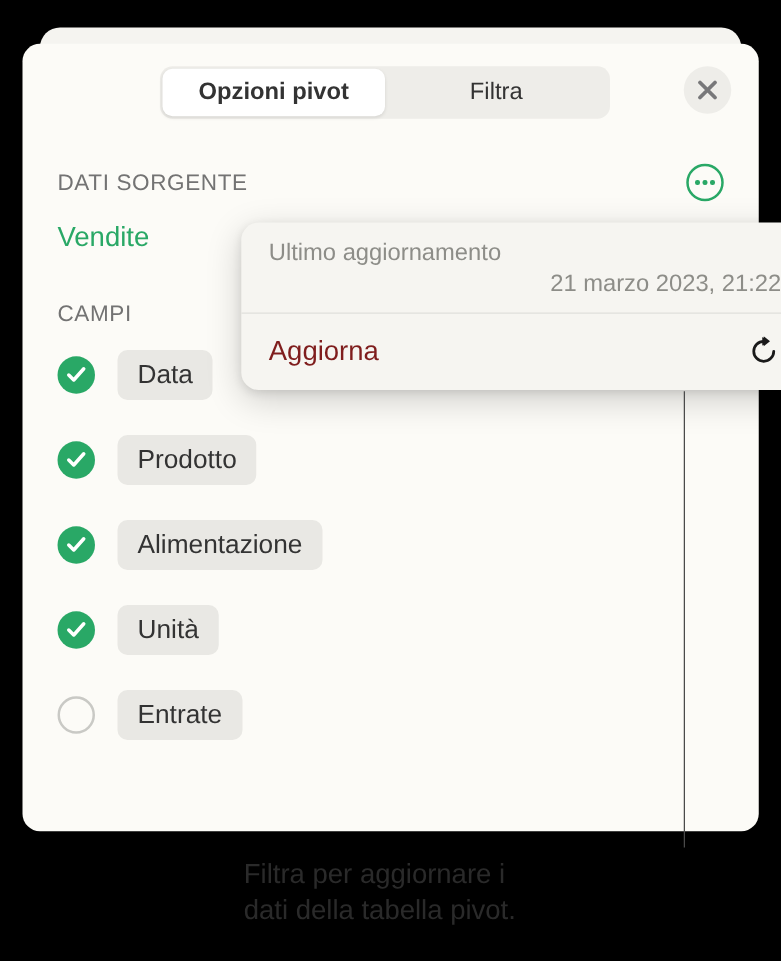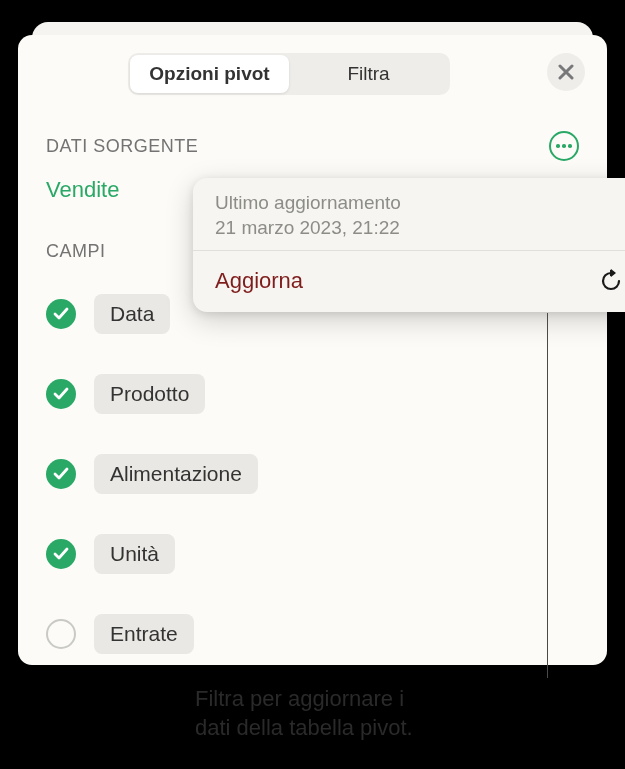--- a/index.html
+++ b/index.html
@@ -45,7 +45,7 @@
       background: #eeede9;
       border-radius: 10px;
       padding: 2px;
-      width: 322px;
+      width: 360px;
       margin-left: 88px;
     }
     .segmented .seg {

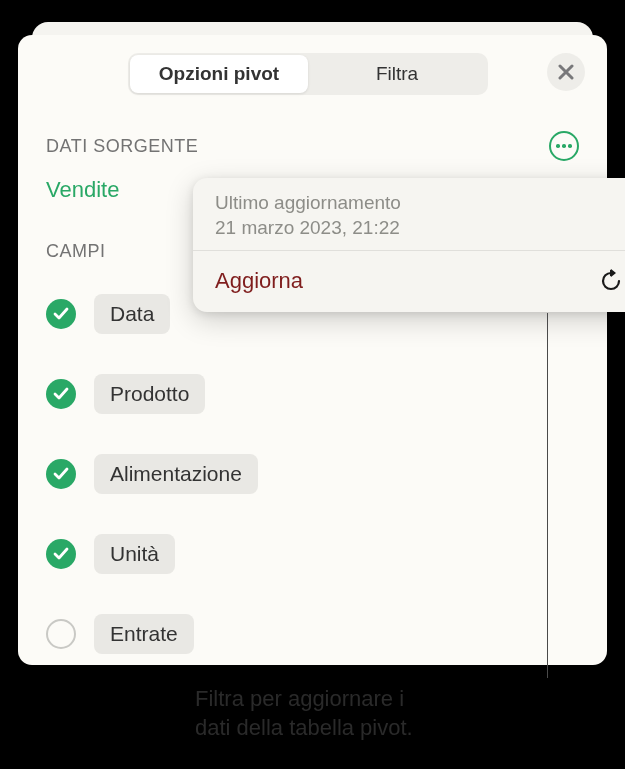--- a/index.html
+++ b/index.html
@@ -186,6 +186,7 @@
       font-size: 19px;
       color: #8d8d88;
       line-height: 1.3;
+      text-align: right;
     }
     .popover-action {
       display: flex;

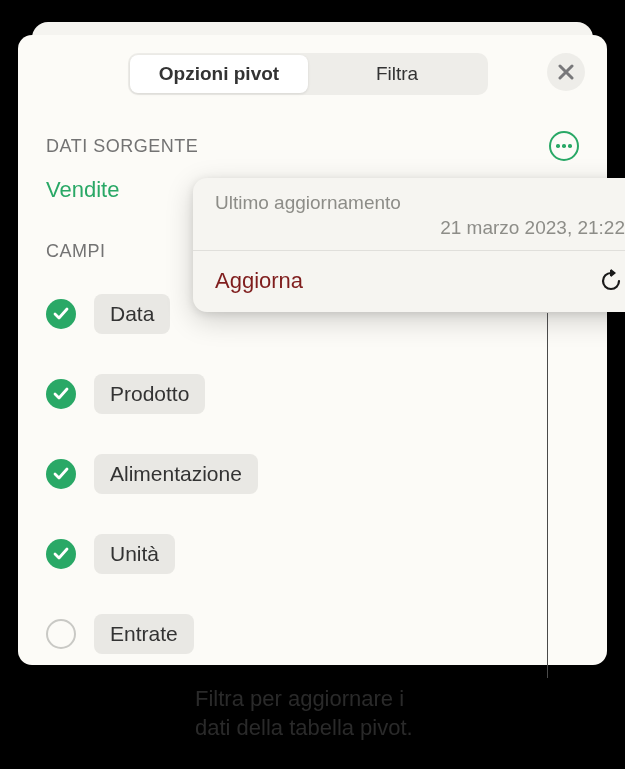--- a/index.html
+++ b/index.html
@@ -126,8 +126,8 @@
     .field-list {
       display: flex;
       flex-direction: column;
-      gap: 40px;
-      margin-top: 32px;
+      gap: 28px;
+      margin-top: 18px;
     }
     .field-row {
       display: flex;

